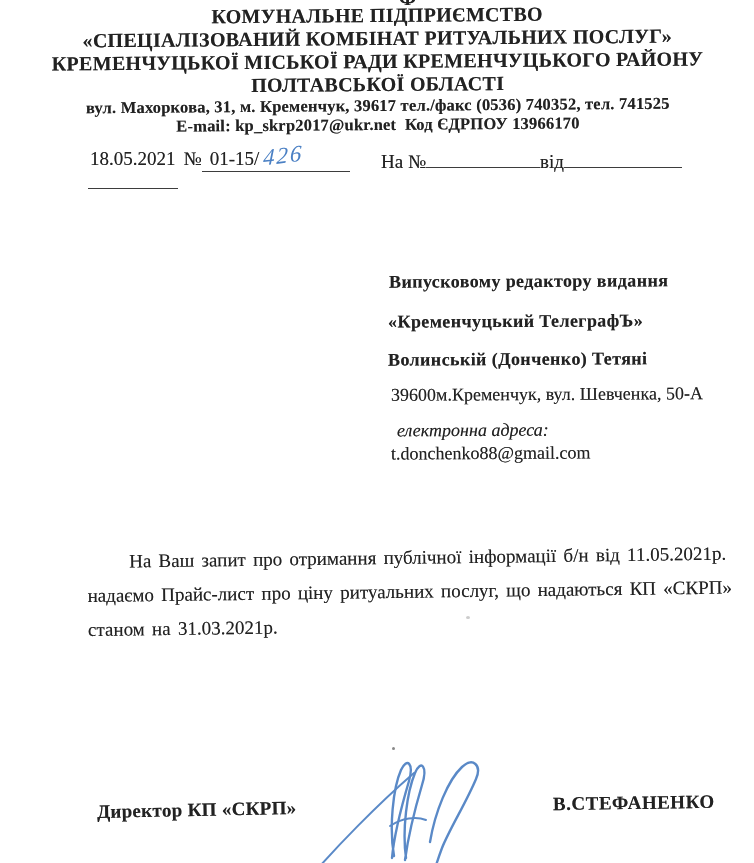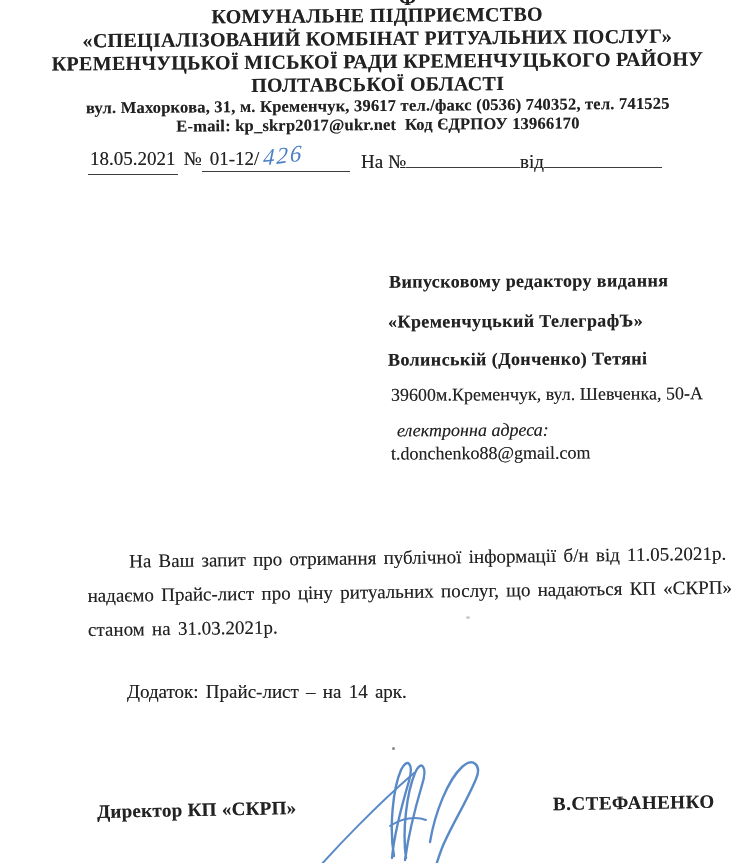--- a/index.html
+++ b/index.html
@@ -17,7 +17,7 @@
   .hdr-block { position:absolute; left:0; top:0; width:100%; transform:rotate(-0.45deg); }
 
   .refline { font-size:19px; }
-  .u { border-bottom:1.6px solid #3d3d3d; padding:0 2px 5px 2px; }
+  .u { border-bottom:1.6px solid #3d3d3d; padding:0 2px 19px 2px; }
   .ufield { display:inline-block; border-bottom:1.6px solid #3d3d3d; padding:0 0 1px 8px; }
   .tail { display:inline-block; width:46px; }
   .blank { display:inline-block; height:19px; border-bottom:1.6px solid #3d3d3d; vertical-align:baseline; }

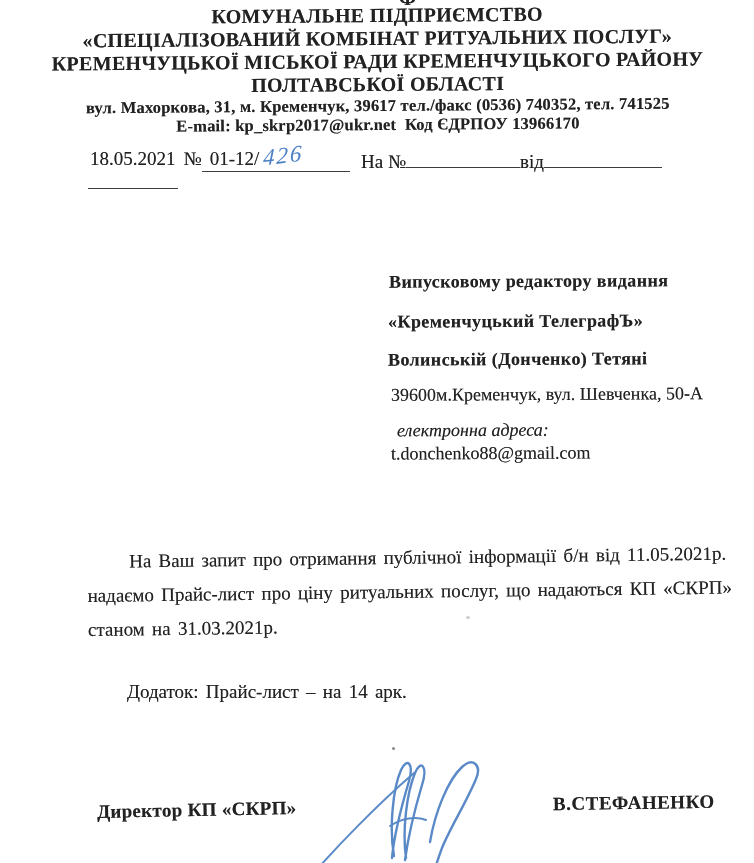--- a/index.html
+++ b/index.html
@@ -61,7 +61,7 @@
   </div>
 
   <div class="abs refline" style="left:88px; top:148px;">
-    <span class="u">18.05.2021</span><span style="margin-left:6px;">№</span><span class="ufield"><span>01-12/</span><span class="hand">426</span><span class="tail"></span></span>
+    <span class="u">18.05.2021</span><span style="margin-left:6px;">№</span><span class="ufield"><span>01-15/</span><span class="hand">426</span><span class="tail"></span></span>
   </div>
   <div class="abs refline" style="left:361px; top:148px;">
     <span>На №</span><span class="blank blank-a"></span><span>від</span><span class="blank blank-b"></span>

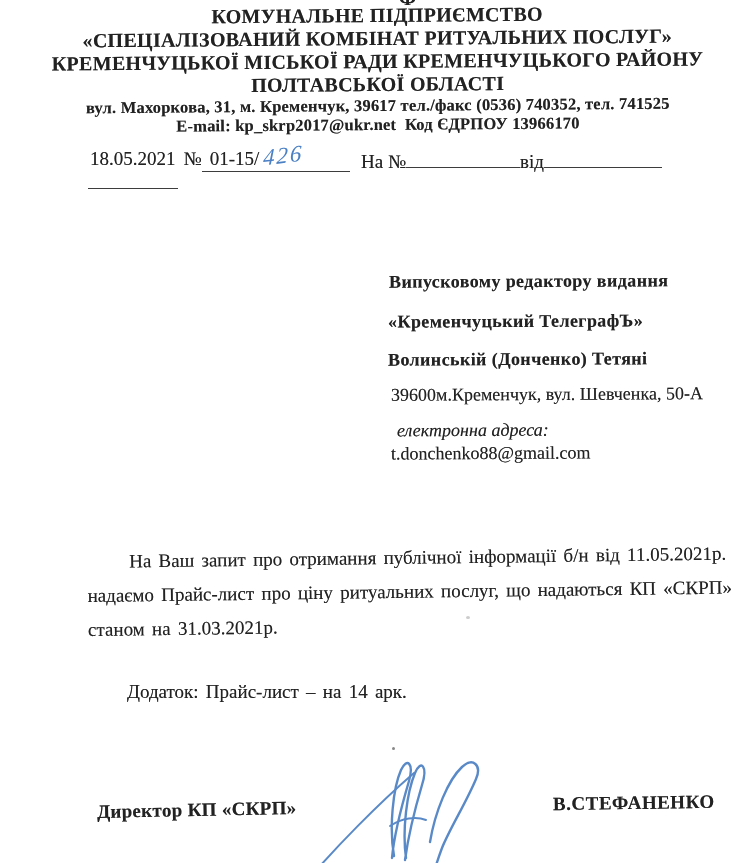--- a/index.html
+++ b/index.html
@@ -63,7 +63,7 @@
   <div class="abs refline" style="left:88px; top:148px;">
     <span class="u">18.05.2021</span><span style="margin-left:6px;">№</span><span class="ufield"><span>01-15/</span><span class="hand">426</span><span class="tail"></span></span>
   </div>
-  <div class="abs refline" style="left:361px; top:148px;">
+  <div class="abs refline" style="left:381px; top:148px;">
     <span>На №</span><span class="blank blank-a"></span><span>від</span><span class="blank blank-b"></span>
   </div>
 

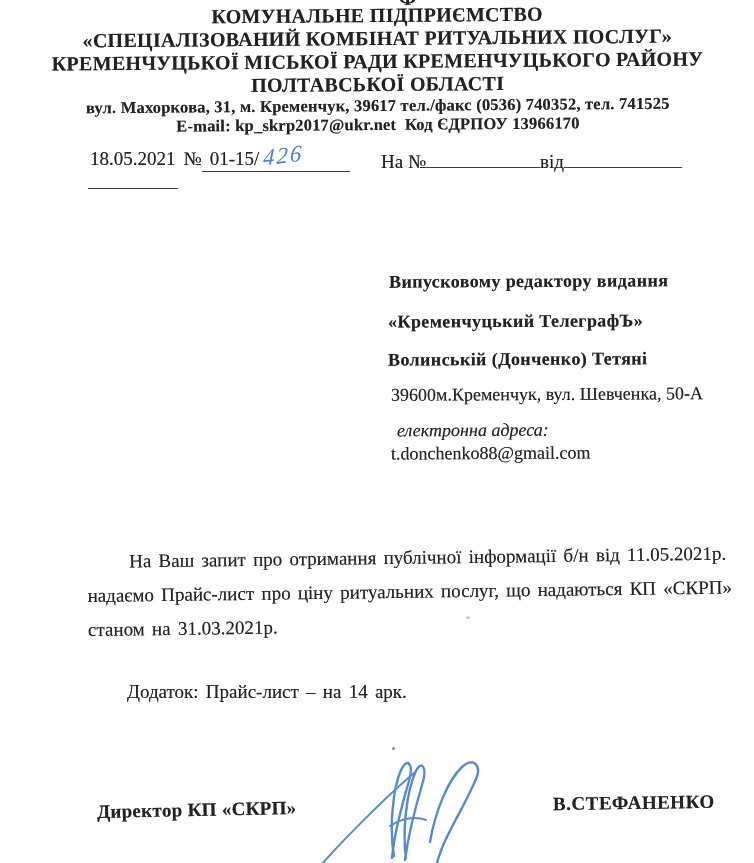--- a/index.html
+++ b/index.html
@@ -82,7 +82,6 @@
     <div class="body-line">станом на 31.03.2021р.</div>
   </div>
 
-  <div class="abs body-line" style="left:127px; top:681px;">Додаток: Прайс-лист – на 14 арк.</div>
 
   <div class="abs sig-title" style="left:97px; top:799px;">Директор КП «СКРП»</div>
   <div class="abs sig-name" style="left:553px; top:792px;">В.СТЕФАНЕНКО</div>

